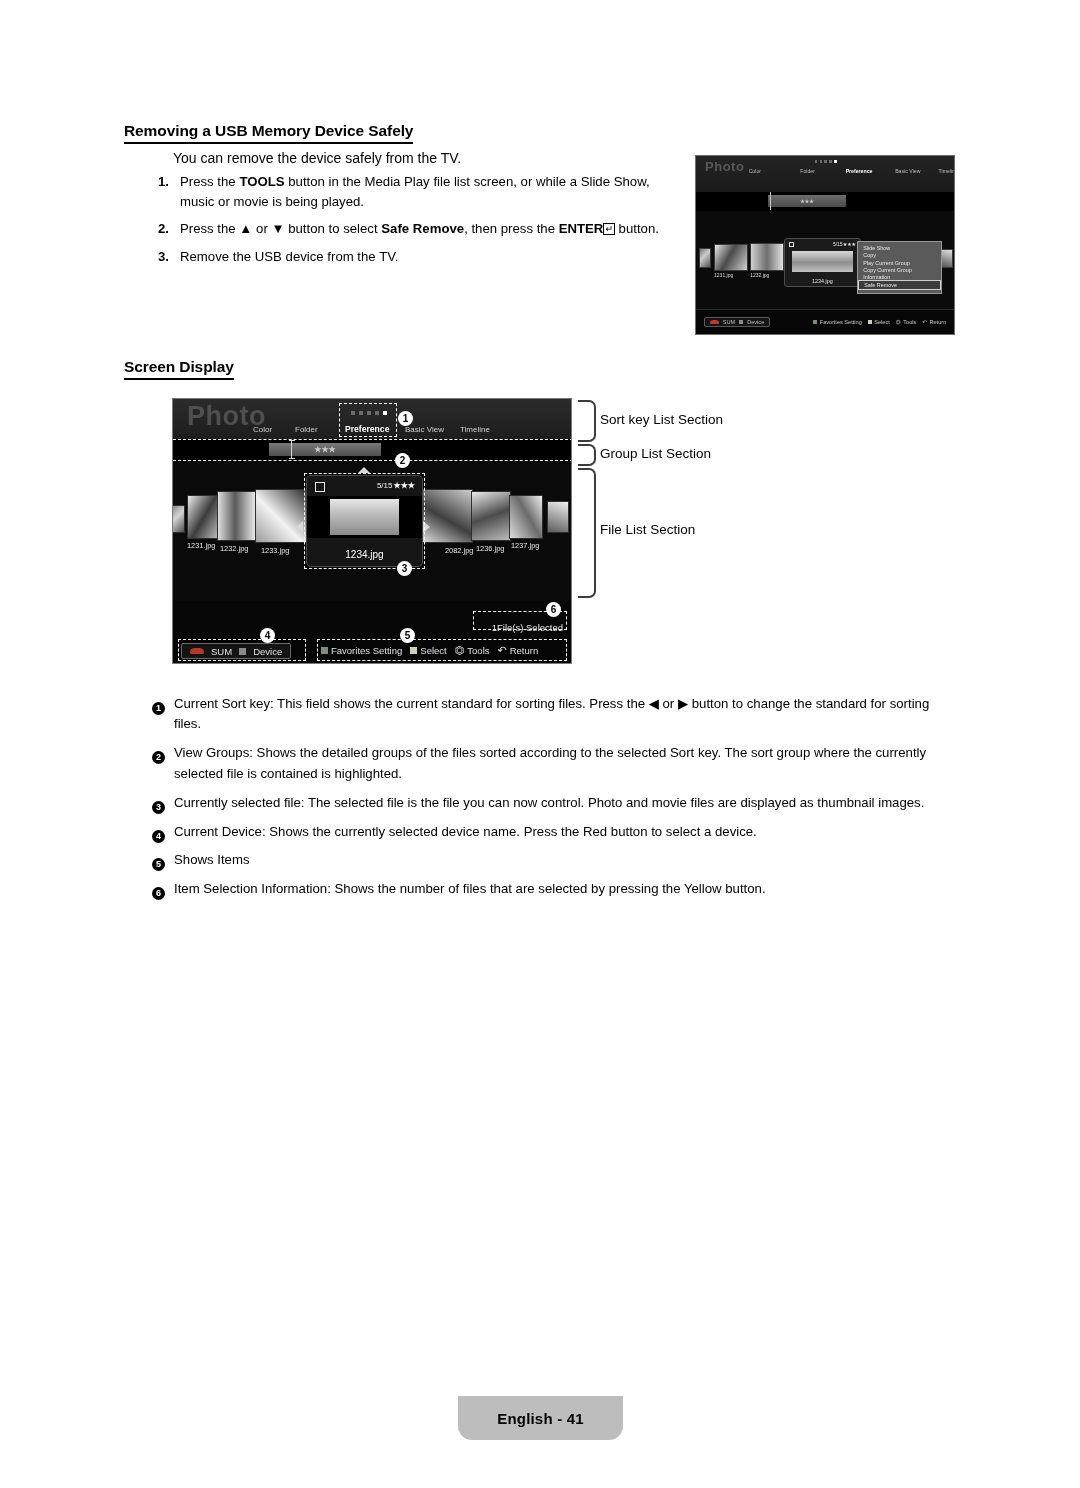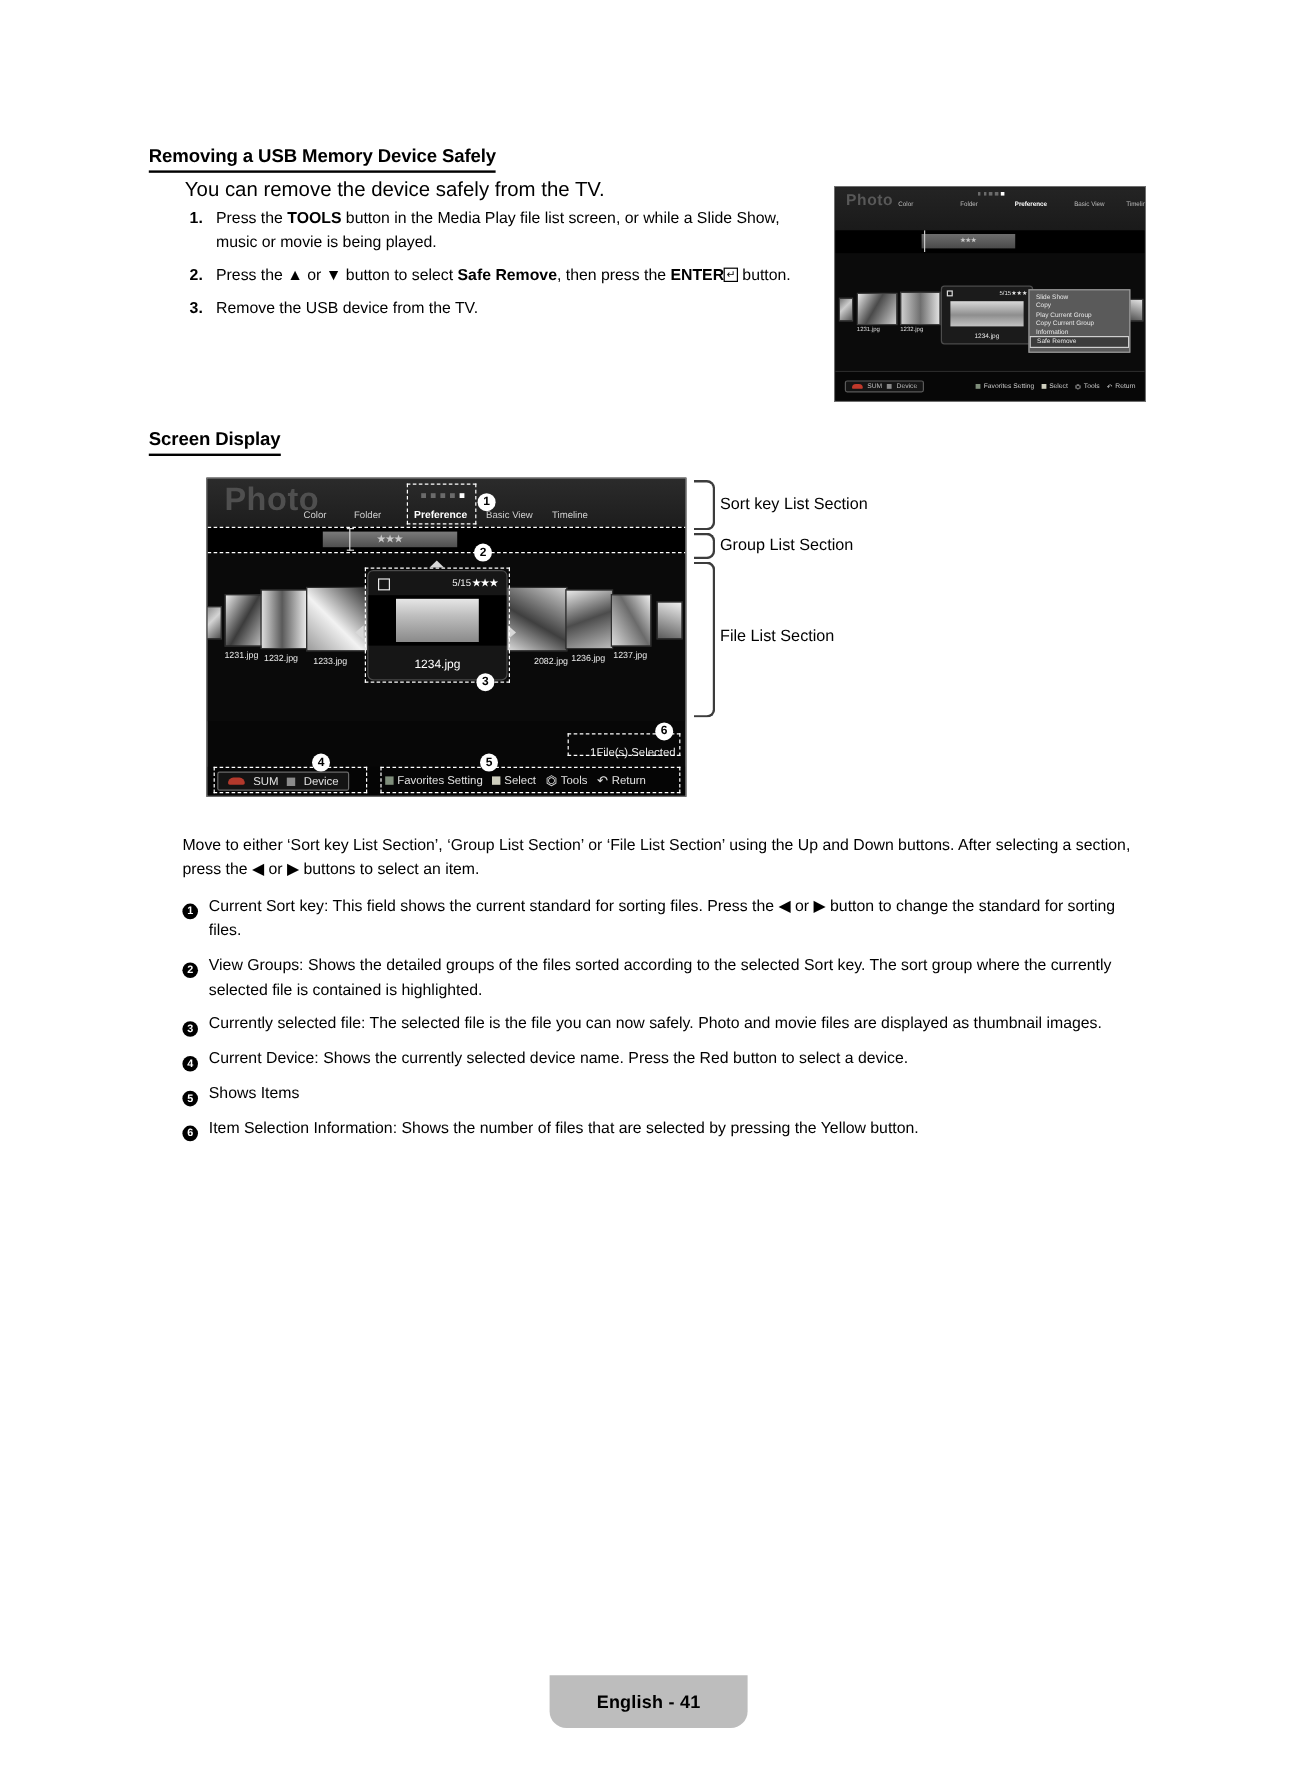--- a/index.html
+++ b/index.html
@@ -28,7 +28,7 @@
   #h-screen { left:124px; top:358px; }
 
   
-  .bodytext { position:absolute; font-size:17px; line-height:20.5px; }
+  .bodytext { position:absolute; font-size:14px; line-height:20.5px;margin-left:19px; }
   #intro-line { left:154px; top:148px; }
 
   .numlist { position:absolute; left:154px; top:172px; width:525px; }

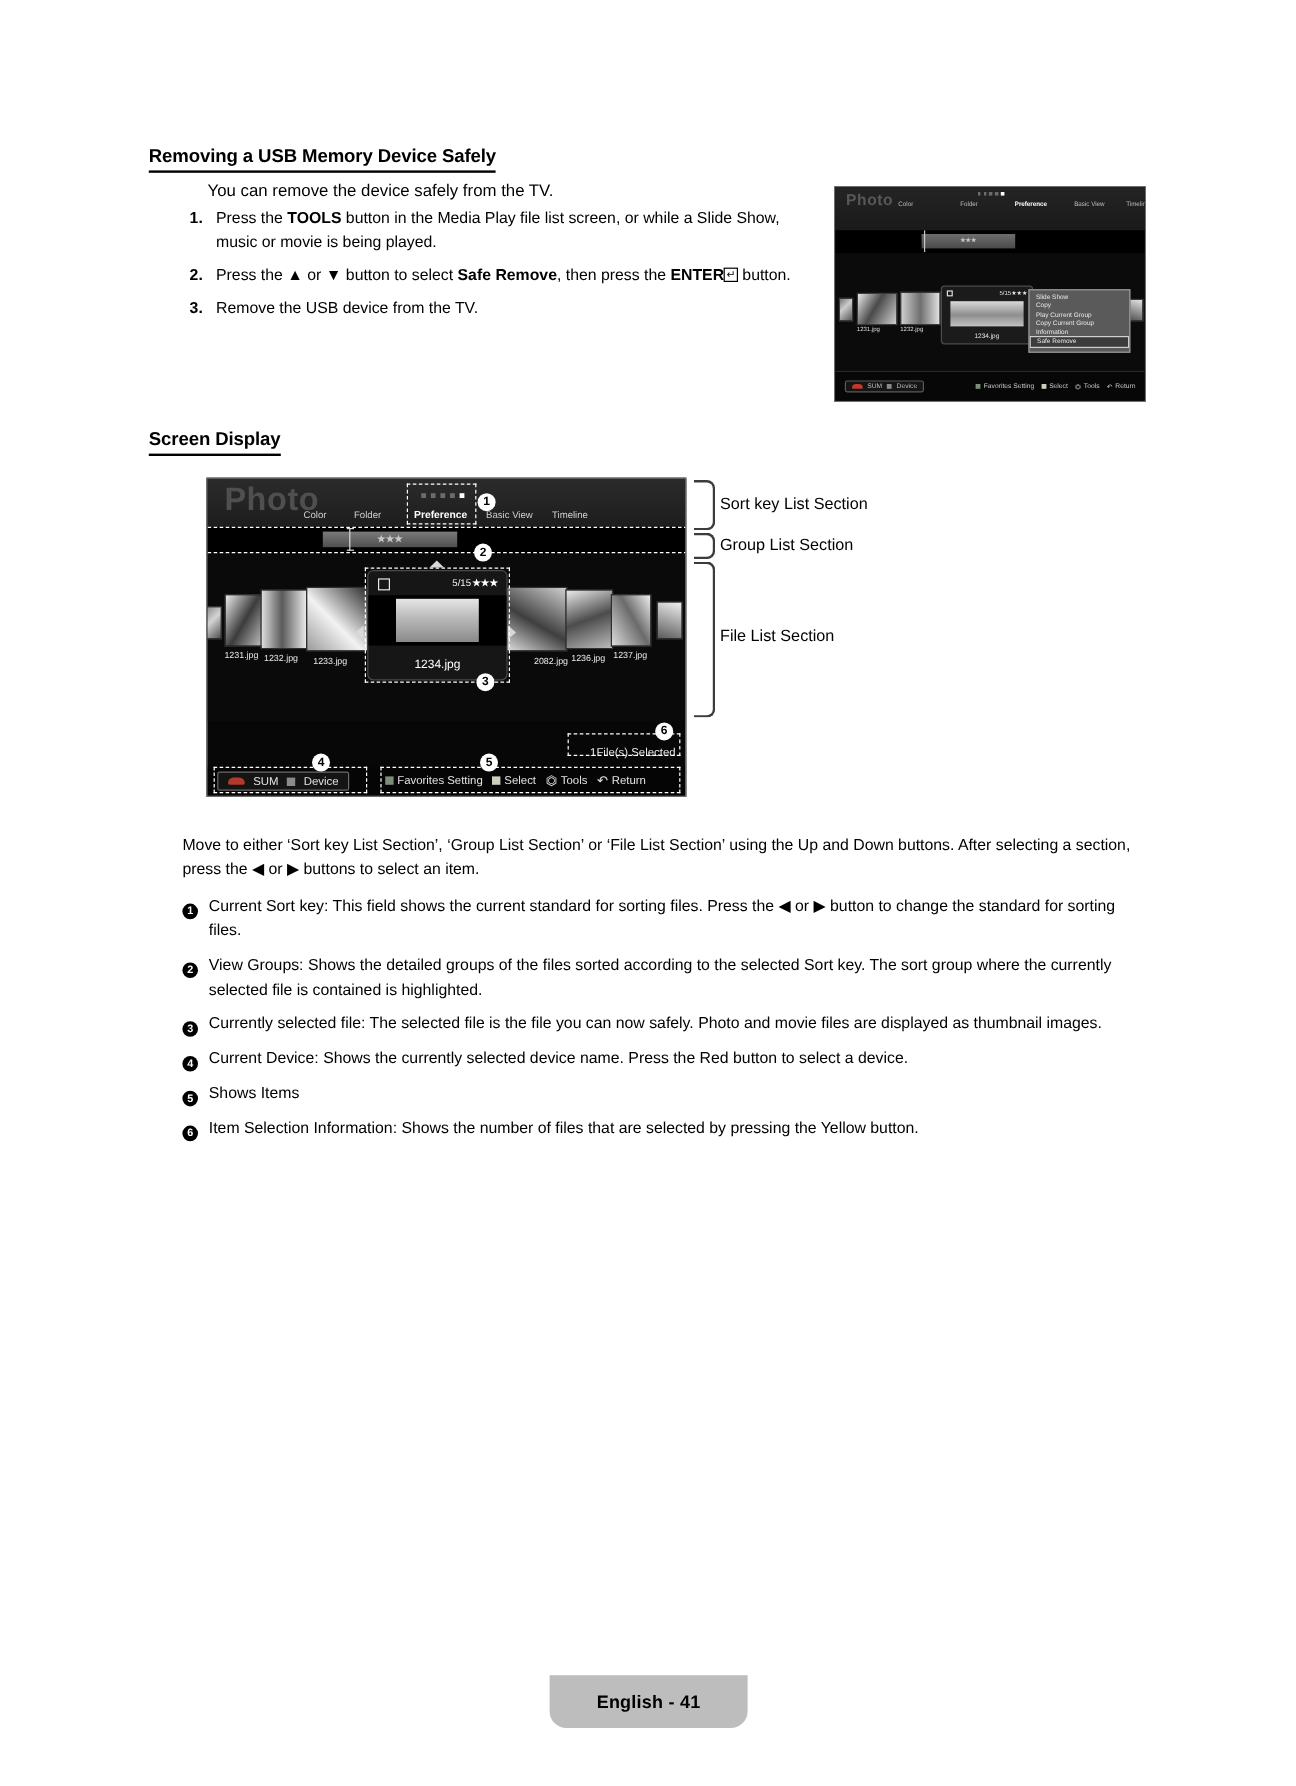--- a/index.html
+++ b/index.html
@@ -477,7 +477,6 @@
 
   <div class="expl">
 
-    <div class="lead">Move to either ‘Sort key List Section’, ‘Group List Section’ or ‘File List Section’ using the Up and Down buttons. After selecting a section, press the ◀ or ▶ buttons to select an item.</div>
 
     <div class="erow">
       <div class="bullet">

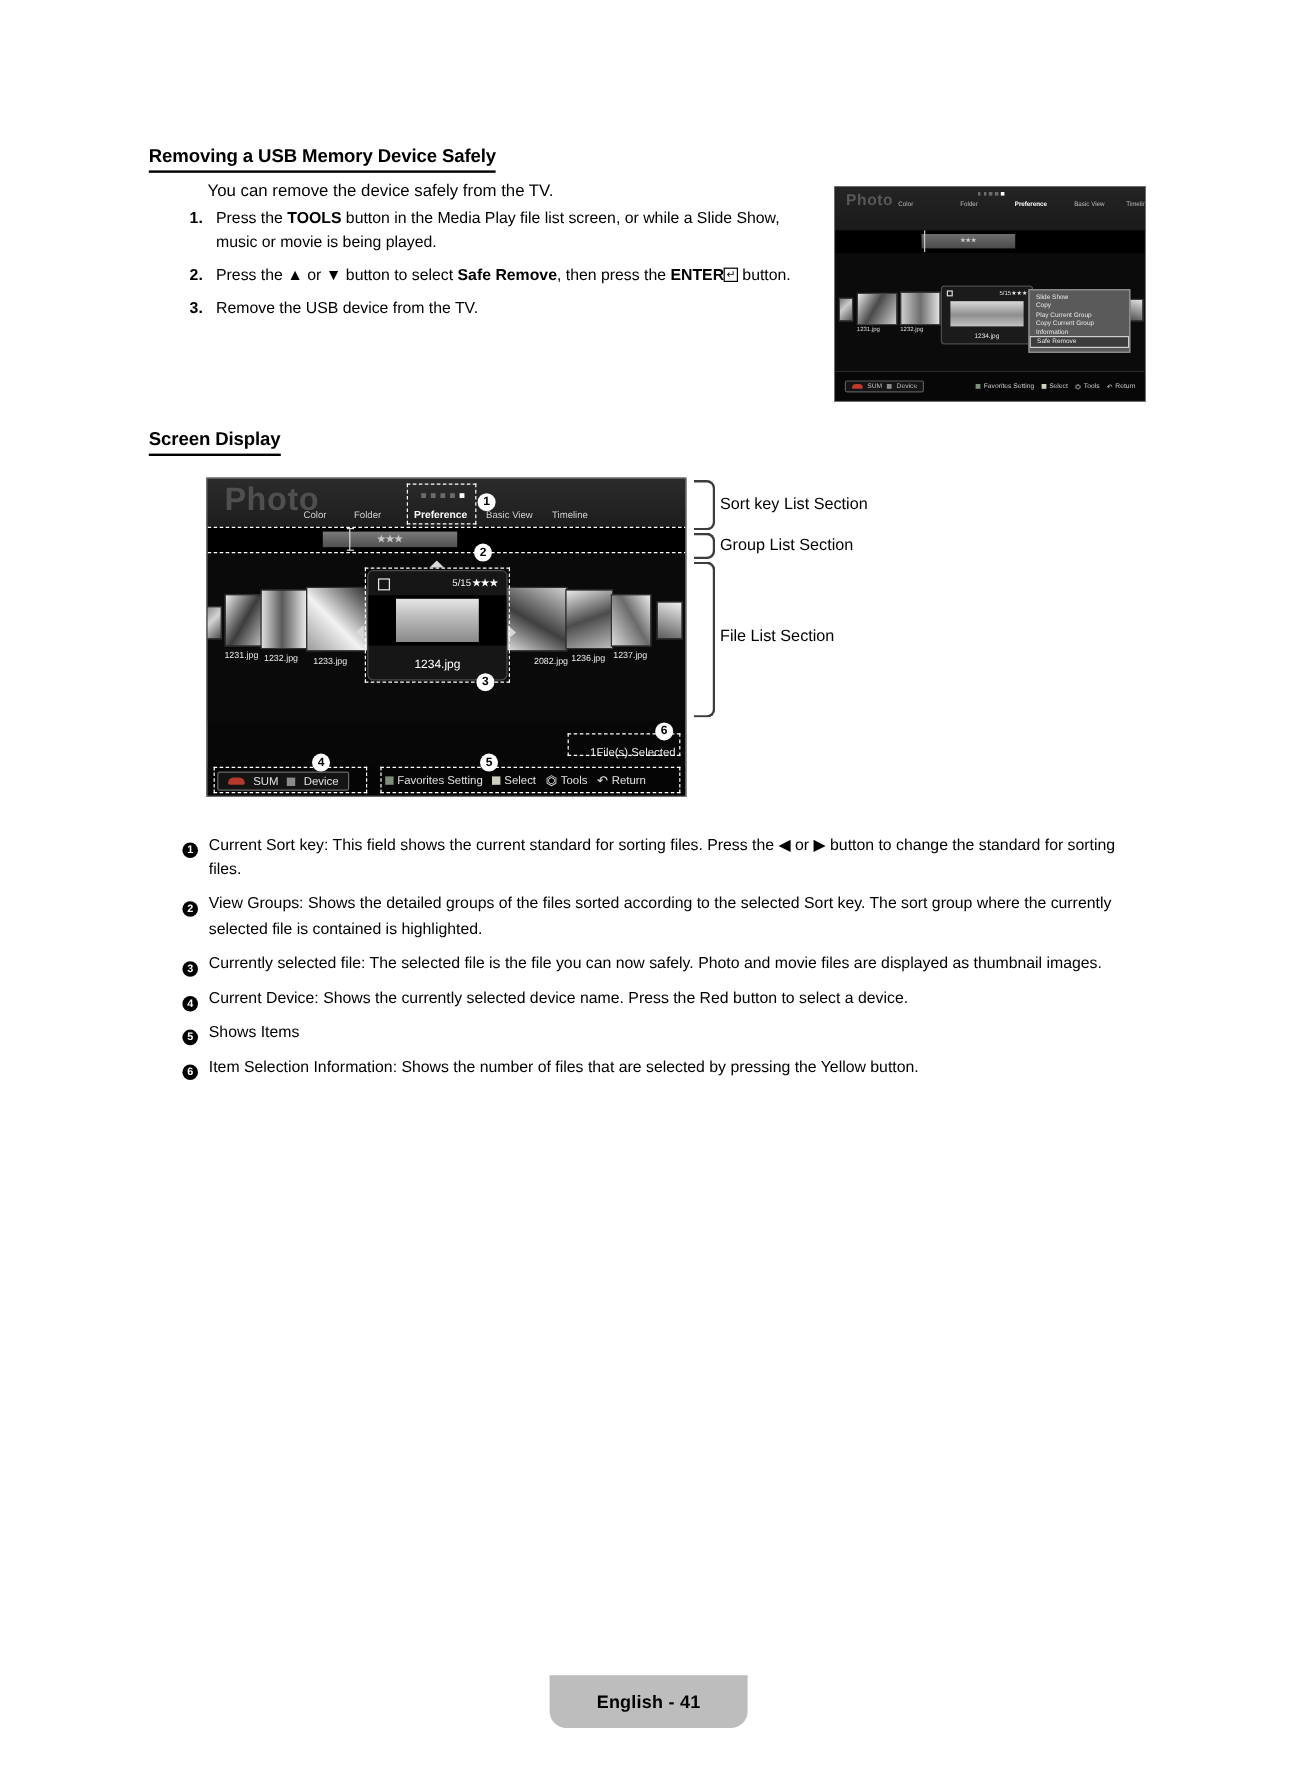--- a/index.html
+++ b/index.html
@@ -496,7 +496,7 @@
       <div class="bullet">
         <span class="cnum">3</span>
       </div>
-      <div class="etxt">Currently selected file: The selected file is the file you can now safely. Photo and movie files are displayed as thumbnail images.</div>
+      <div class="etxt">Currently selected file: The selected file is the file you can now control. Photo and movie files are displayed as thumbnail images.</div>
     </div>
 
     <div class="erow">

